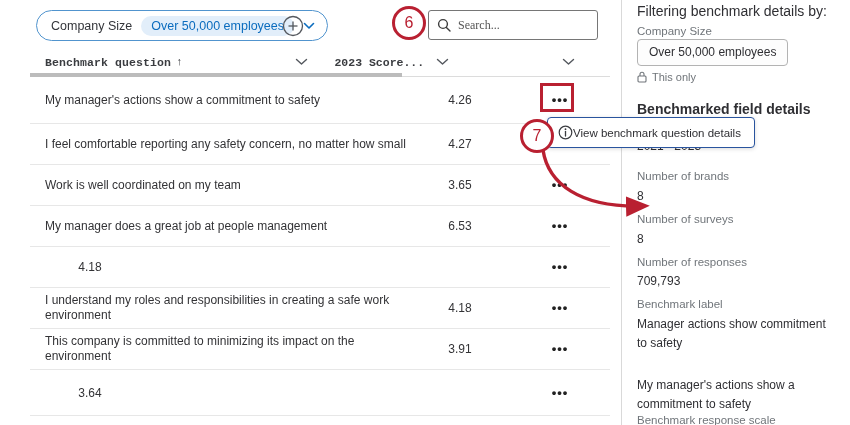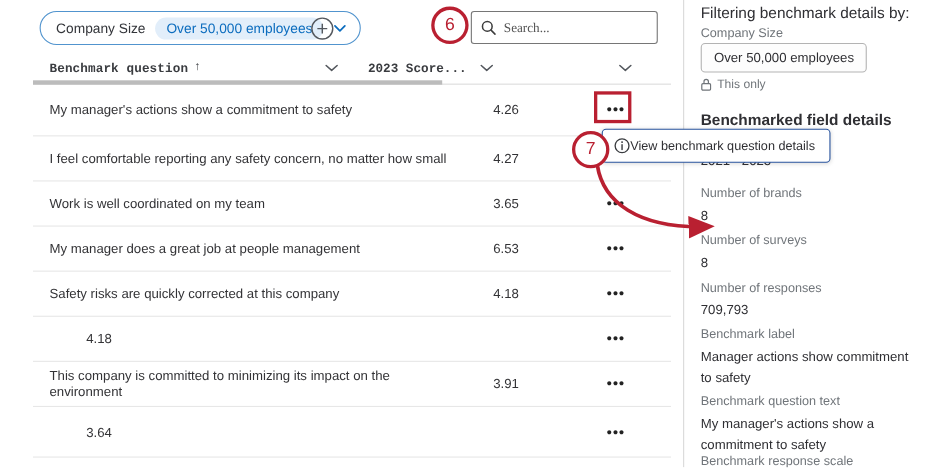--- a/index.html
+++ b/index.html
@@ -150,7 +150,6 @@
         <div class="m">•••</div>
       </div>
         <div class="trow">
-        <div class="q">Safety risks are quickly corrected at this company</div>
         <div class="s">4.18</div>
         <div class="m">•••</div>
       </div>

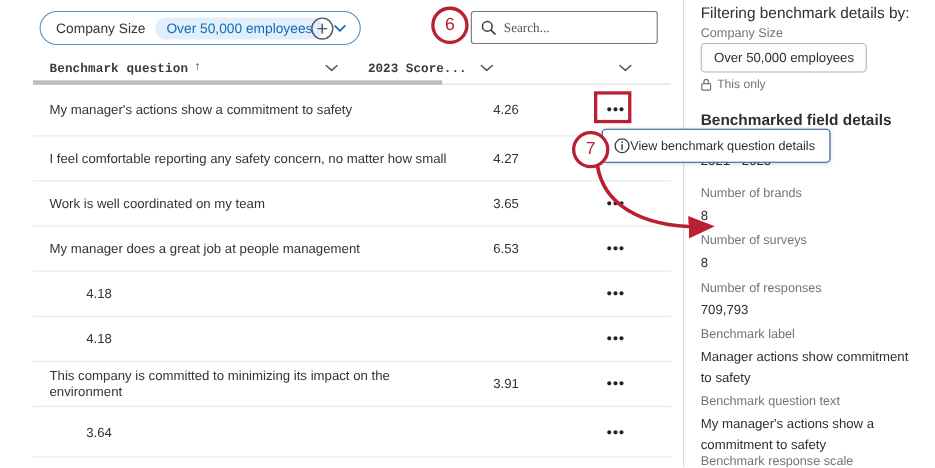--- a/index.html
+++ b/index.html
@@ -154,6 +154,7 @@
         <div class="m">•••</div>
       </div>
         <div class="trow">
+        <div class="q">I understand my roles and responsibilities in creating a safe work environment</div>
         <div class="s">4.18</div>
         <div class="m">•••</div>
       </div>

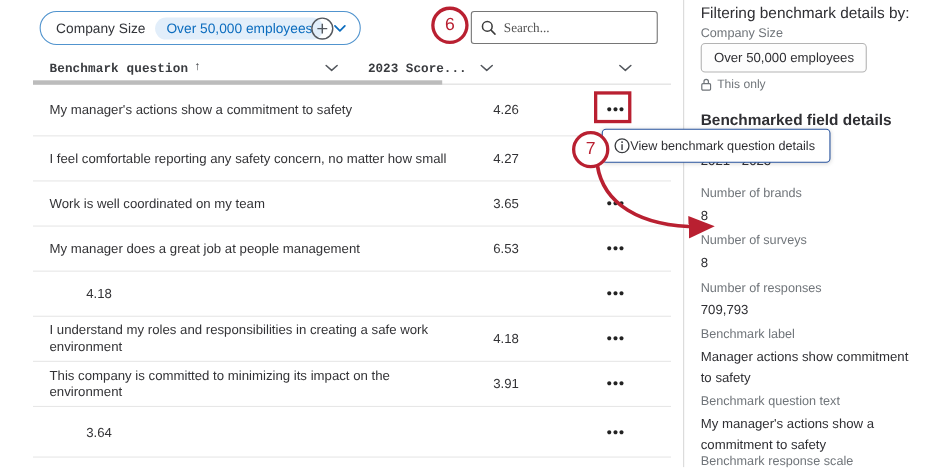--- a/index.html
+++ b/index.html
@@ -199,7 +199,6 @@
     <div class="sb-abs sb-label" style="top:298px">Benchmark label</div>
     <div class="sb-abs sb-value" style="top:315px; width:200px;">Manager actions show commitment to safety</div>
 
-    <div class="sb-abs sb-label" style="top:359px">Benchmark question text</div>
     <div class="sb-abs sb-value" style="top:376px; width:180px;">My manager's actions show a commitment to safety</div>
 
     <div class="sb-abs sb-label" style="top:414px">Benchmark response scale</div>

